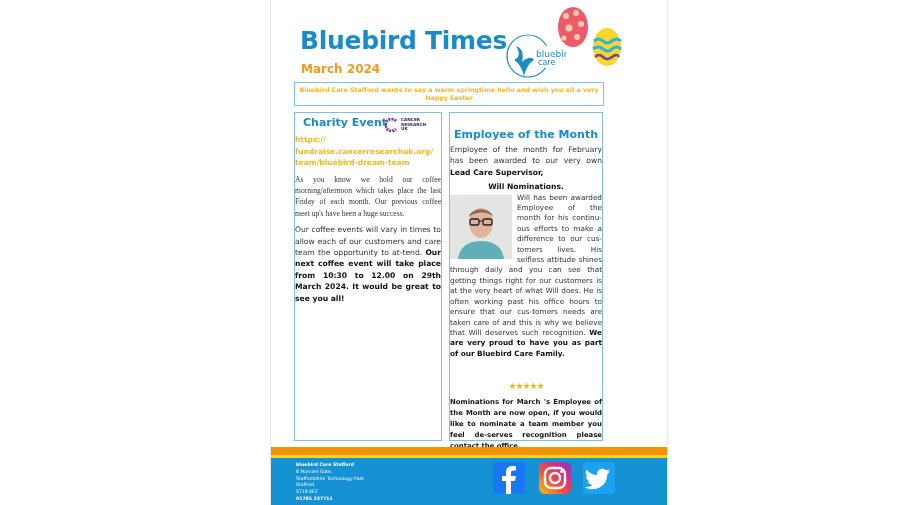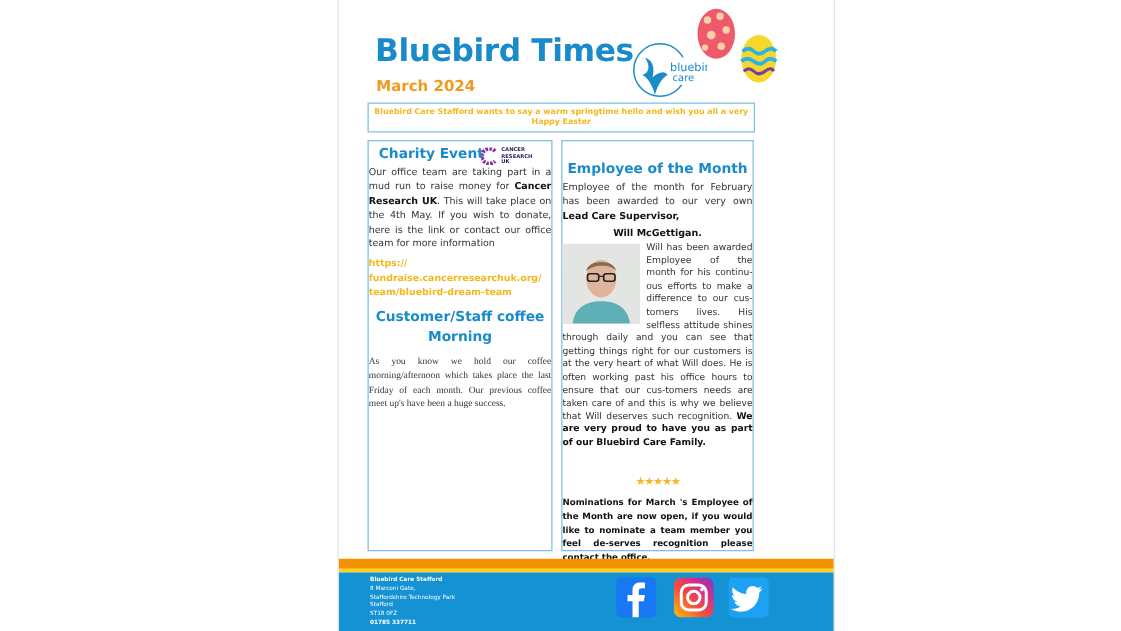--- a/index.html
+++ b/index.html
@@ -80,9 +80,6 @@
         <div>UK</div>
       </div>
     </div>
-    <div class="p" style="margin-top:3px;">
-      <span>Our office team are taking part in a mud run to raise money for </span><b>Cancer Research UK</b><span>. This will take place on the 4th May. If you wish to donate, here is the link or contact our office team for more information</span>
-    </div>
     <div class="link" style="margin-top:5px;">https:// fundraise.cancerresearchuk.org/ team/bluebird-dream-team</div>
     <div class="h" style="margin-top:6px;line-height:16px;">Customer/Staff coffee Morning</div>
     <div class="p" style="margin-top:5px;font-family:Liberation Serif, serif;">As you know we hold our coffee morning/afternoon which takes place the last Friday of each month. Our previous coffee meet up's have been a huge success.</div>

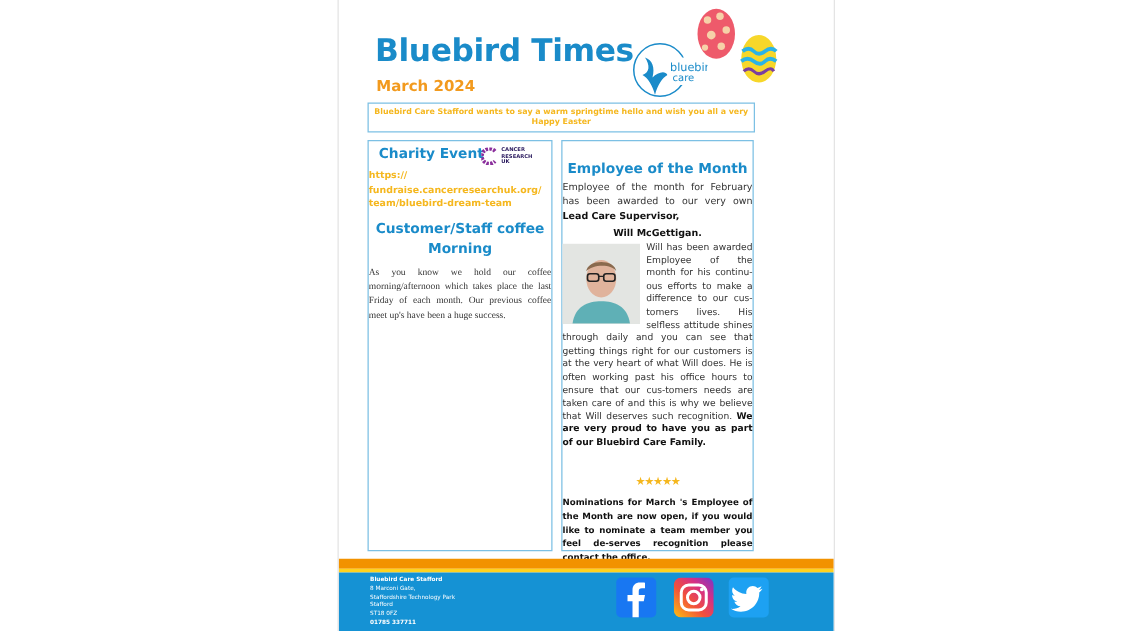--- a/index.html
+++ b/index.html
@@ -81,7 +81,6 @@
       </div>
     </div>
     <div class="link" style="margin-top:5px;">https:// fundraise.cancerresearchuk.org/ team/bluebird-dream-team</div>
-    <div class="h" style="margin-top:6px;line-height:16px;">Customer/Staff coffee Morning</div>
     <div class="p" style="margin-top:5px;font-family:Liberation Serif, serif;">As you know we hold our coffee morning/afternoon which takes place the last Friday of each month. Our previous coffee meet up's have been a huge success.</div>
   </div>
 

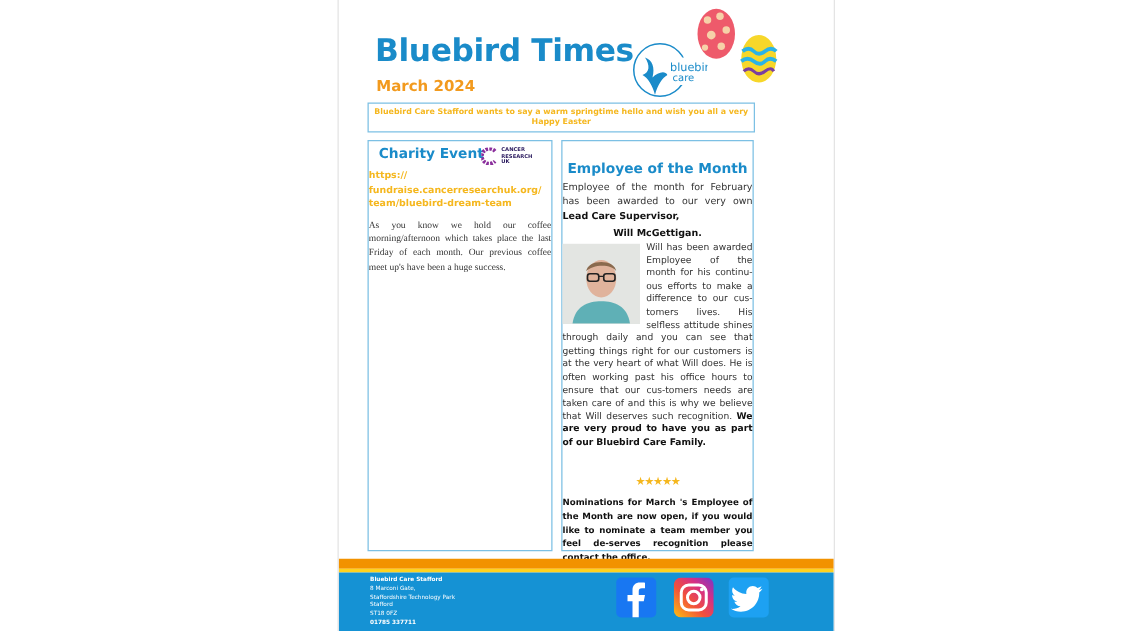--- a/index.html
+++ b/index.html
@@ -89,7 +89,7 @@
     <div class="p" style="margin-top:3px;">
       <span>Employee of the month for February has been awarded to our very own </span><b>Lead Care Supervisor,</b>
     </div>
-    <div class="p" style="text-align:center;font-weight:bold;color:#111;margin-top:3px;">Will McGettigan.</div>
+    <div class="p" style="text-align:center;font-weight:bold;color:#111;margin-top:3px;">Will Nominations.</div>
     <div class="photo">
       <svg width="62" height="64" viewBox="0 0 62 64">
         <rect width="62" height="64" fill="#e3e5e2"></rect>

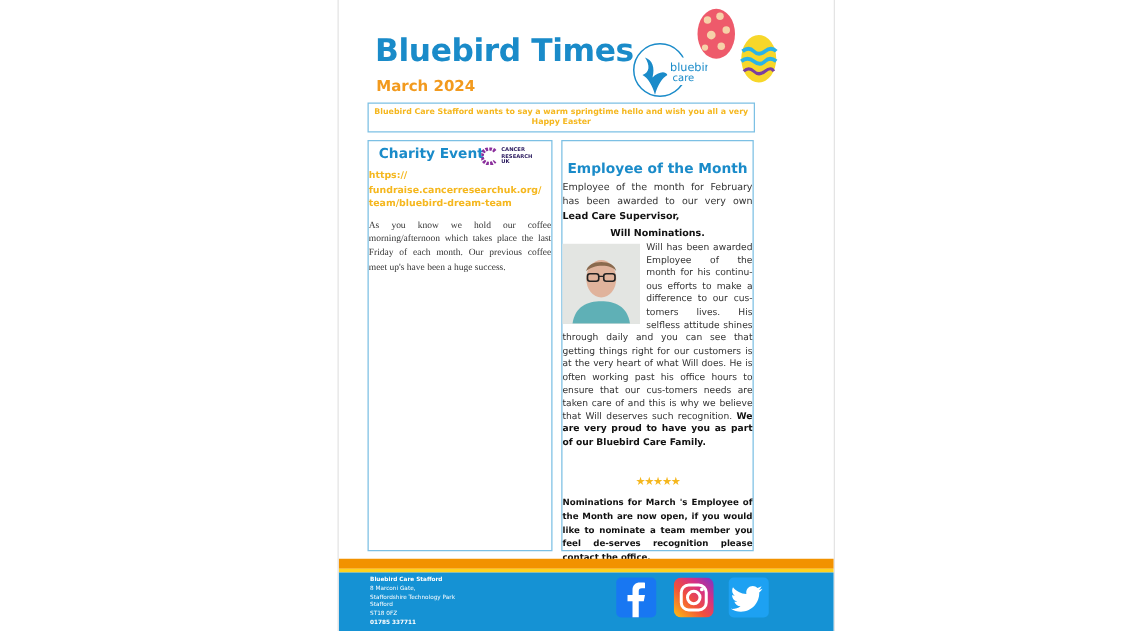--- a/index.html
+++ b/index.html
@@ -82,6 +82,9 @@
     </div>
     <div class="link" style="margin-top:5px;">https:// fundraise.cancerresearchuk.org/ team/bluebird-dream-team</div>
     <div class="p" style="margin-top:5px;font-family:Liberation Serif, serif;">As you know we hold our coffee morning/afternoon which takes place the last Friday of each month. Our previous coffee meet up's have been a huge success.</div>
+    <div class="p" style="margin-top:5px;">
+      <span>Our coffee events will vary in times to allow each of our customers and care team the opportunity to at-tend. </span><b>Our next coffee event will take place from 10:30 to 12.00 on 29th March 2024. It would be great to see you all!</b>
+    </div>
   </div>
 
   <div class="box right">

